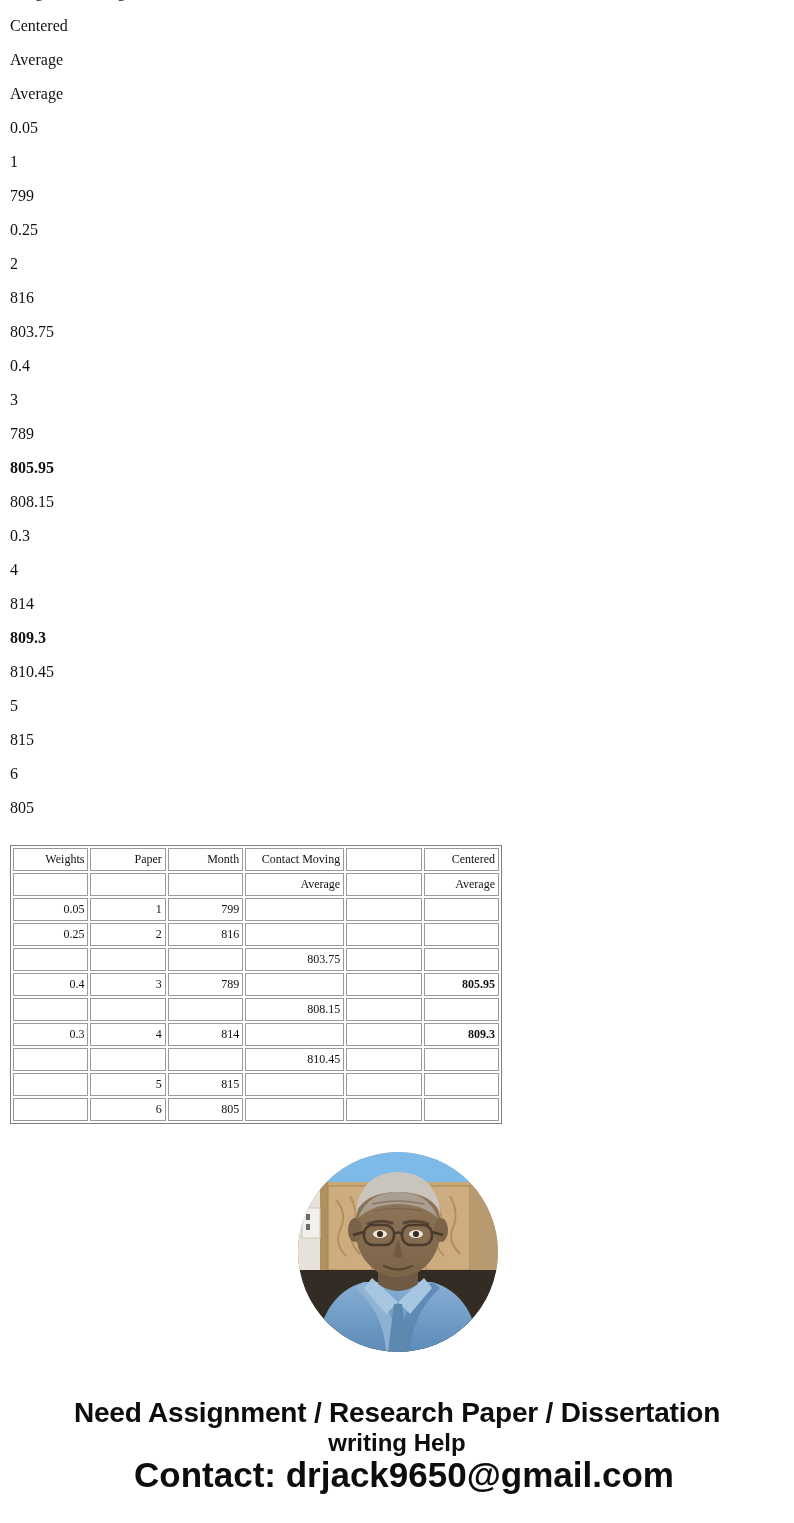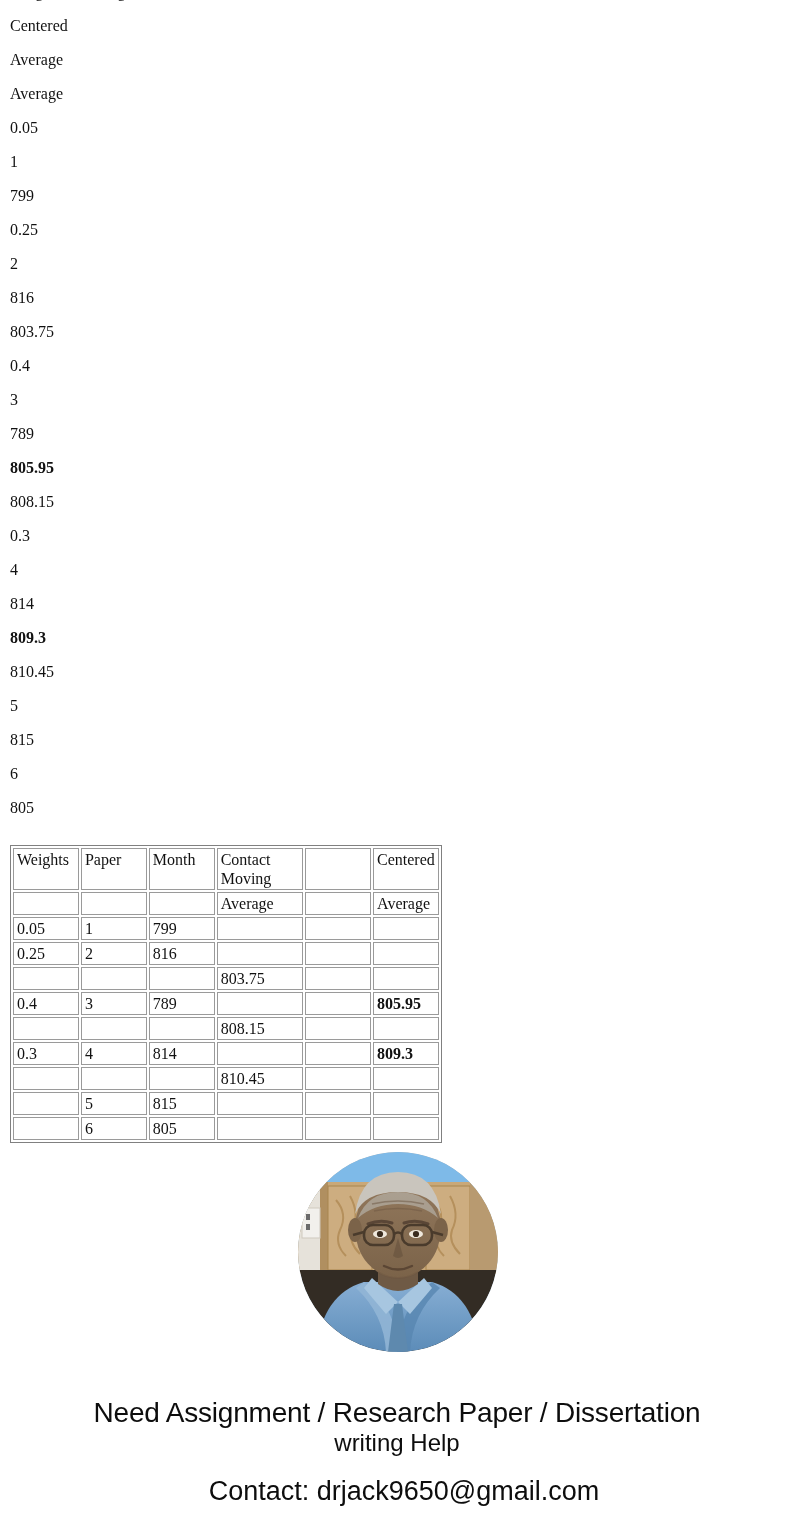--- a/index.html
+++ b/index.html
@@ -47,10 +47,11 @@
     border-collapse: separate;
     border-spacing: 2px;
     border: 1px solid #808080;
-    width: 432px;
+    width: 492px;
     table-layout: fixed;
     font-family: "Liberation Serif", "DejaVu Serif", serif;
-    font-size: 16px;
+    font-size: 12px;
+    text-align: right;
   }
   table.wma td {
     border: 1px solid #9a9a9a;

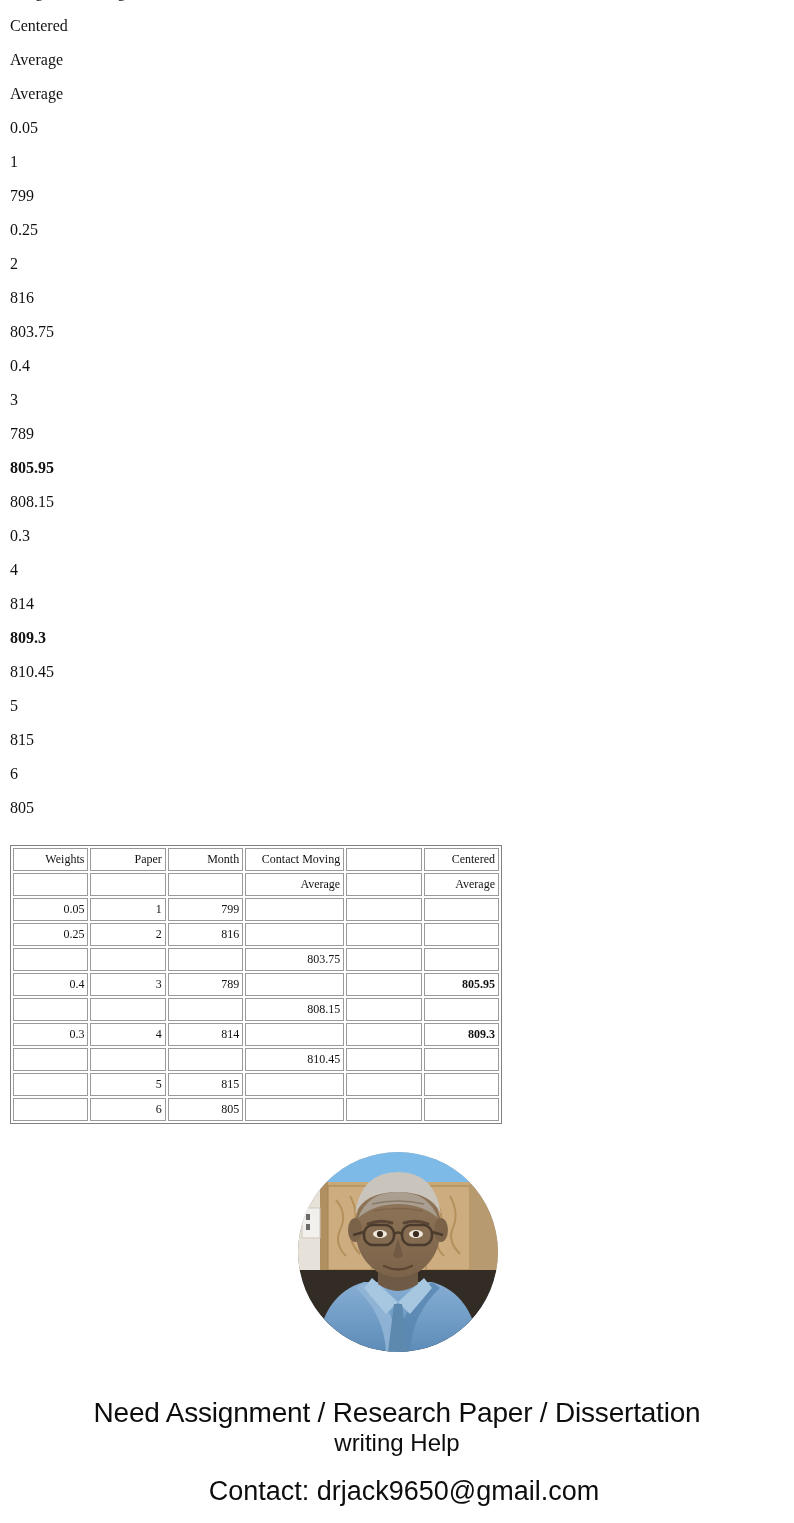--- a/index.html
+++ b/index.html
@@ -92,7 +92,7 @@
     width: 794px;
     text-align: center;
     font-family: "Liberation Sans", "DejaVu Sans", sans-serif;
-    font-weight: normal;
+    font-weight: bold;
     color: #0d0d0d;
   }
   #promo .promo-line-1 {

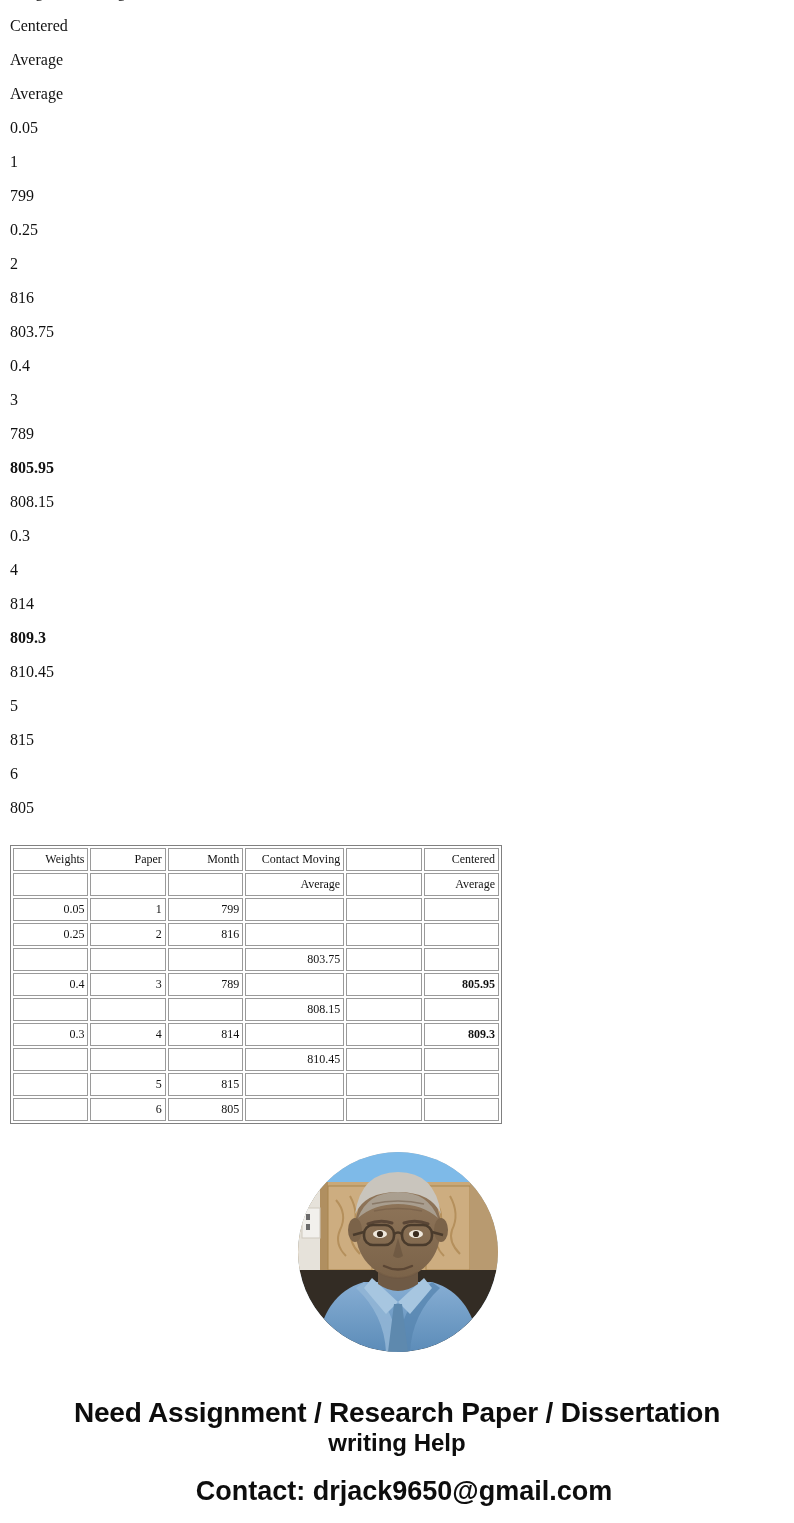--- a/index.html
+++ b/index.html
@@ -105,9 +105,9 @@
     line-height: 30px;
   }
   #promo .promo-line-3 {
-    font-size: 27px;
+    font-size: 35px;
     line-height: 32px;
-    margin-top: 17px;
+    margin-top: 1px;
     padding-left: 14px;
   }
 </style>

